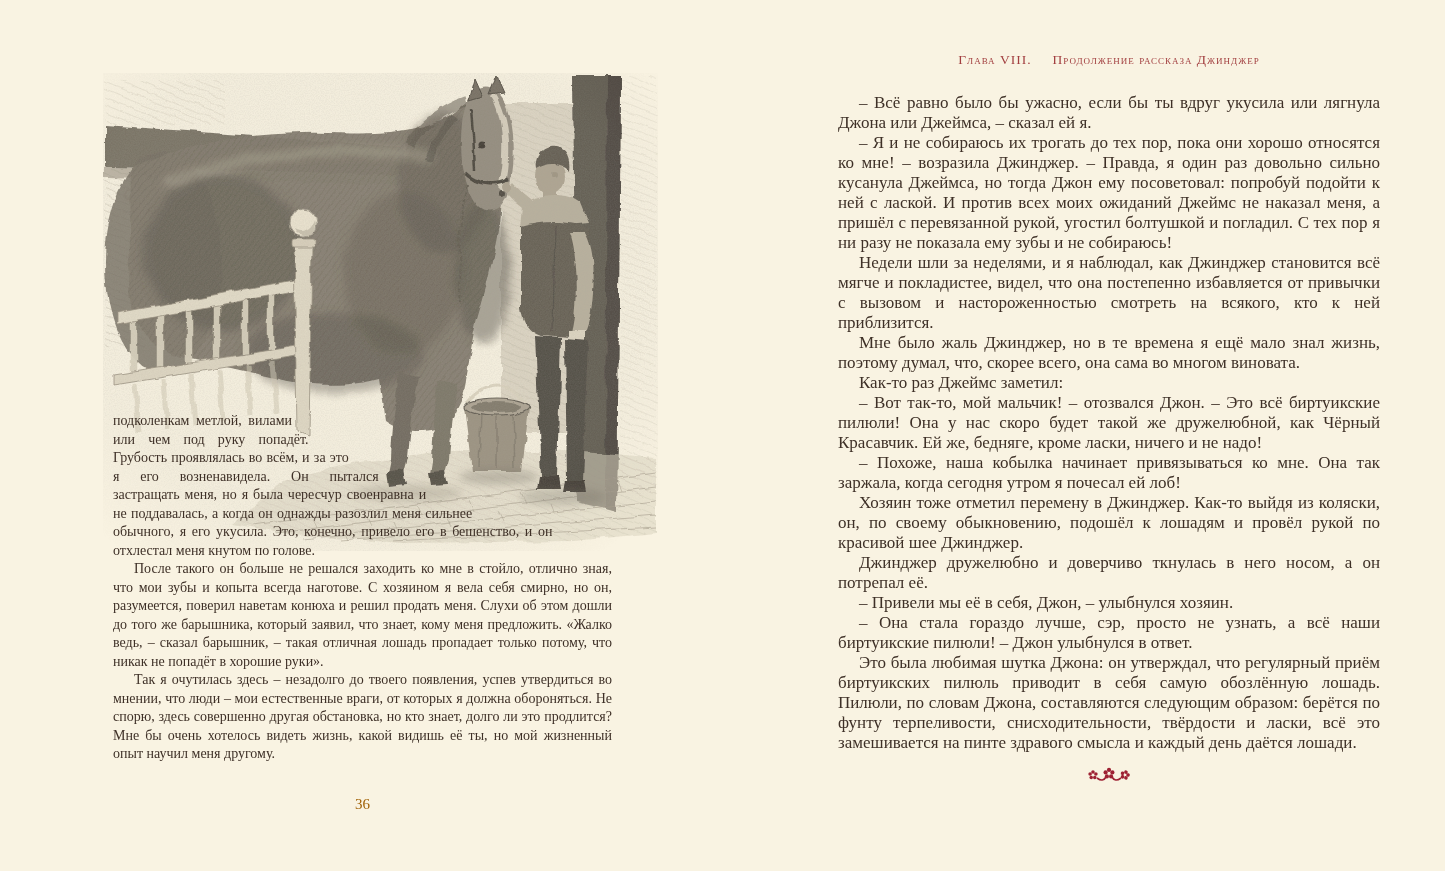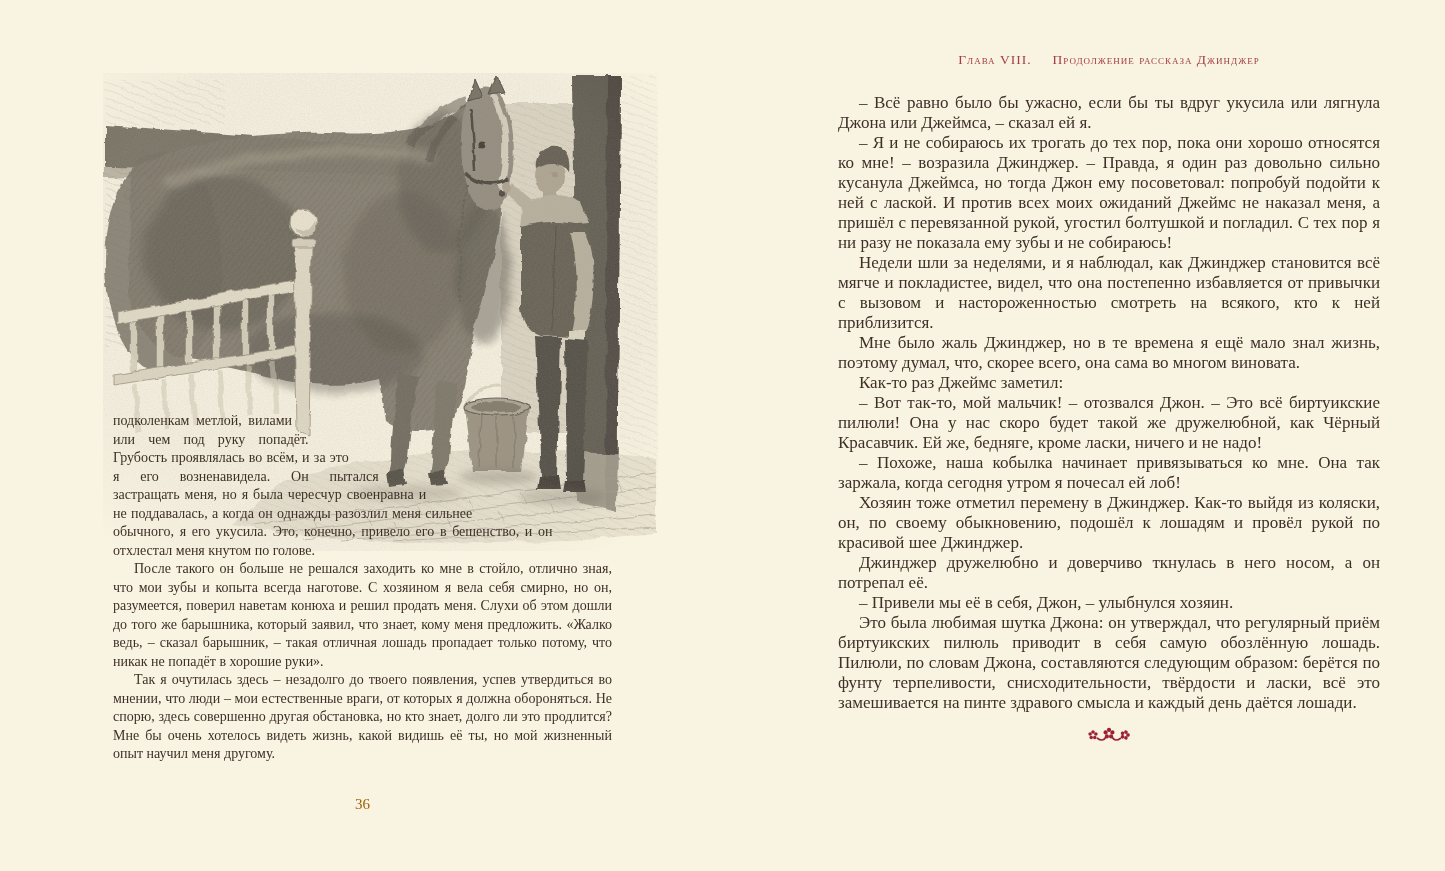--- a/index.html
+++ b/index.html
@@ -219,6 +219,7 @@
         <p class="para indent">Хозяин тоже отметил перемену в Джинджер. Как-то выйдя из коляски, он, по своему обыкновению, подошёл к лошадям и провёл рукой по красивой шее Джинджер.</p>
         <p class="para indent">Джинджер дружелюбно и доверчиво ткнулась в него носом, а он потрепал её.</p>
         <p class="para indent">– Привели мы её в себя, Джон, – улыбнулся хозяин.</p>
+        <p class="para indent">– Она стала гораздо лучше, сэр, просто не узнать, а всё наши биртуикские пилюли! – Джон улыбнулся в ответ.</p>
         <p class="para indent">Это была любимая шутка Джона: он утверждал, что регулярный приём биртуикских пилюль приводит в себя самую обозлённую лошадь. Пилюли, по словам Джона, составляются следующим образом: берётся по фунту терпеливости, снисходительности, твёрдости и ласки, всё это замешивается на пинте здравого смысла и каждый день даётся лошади.</p>
       </div>
 

